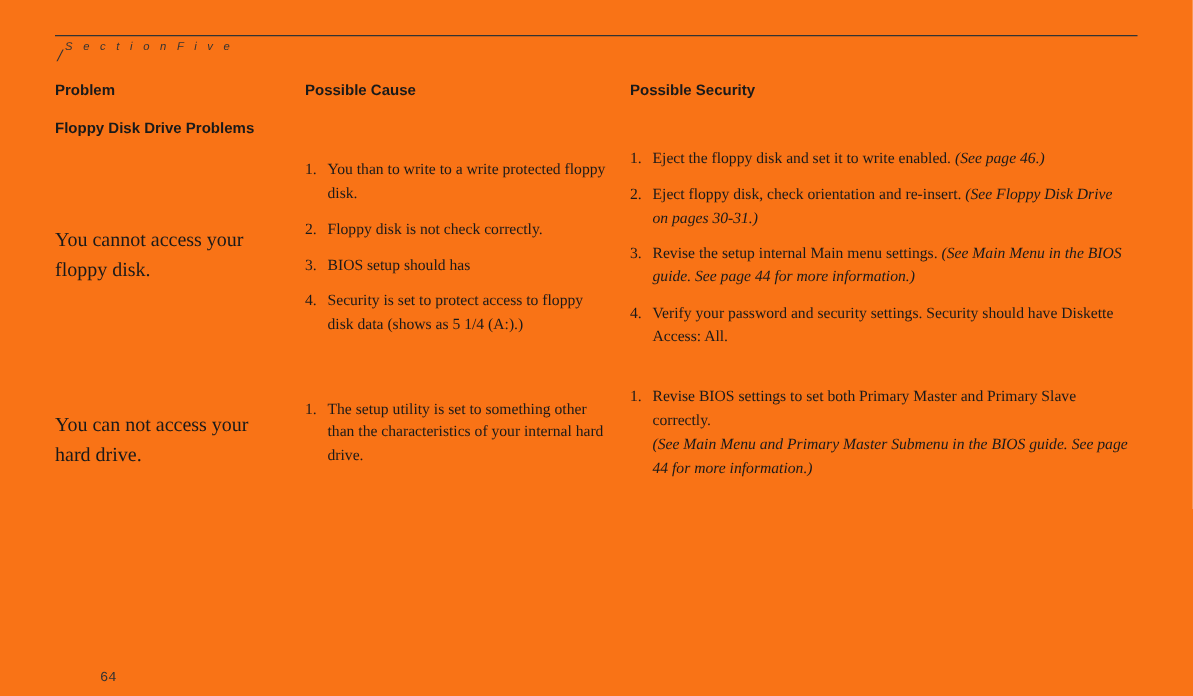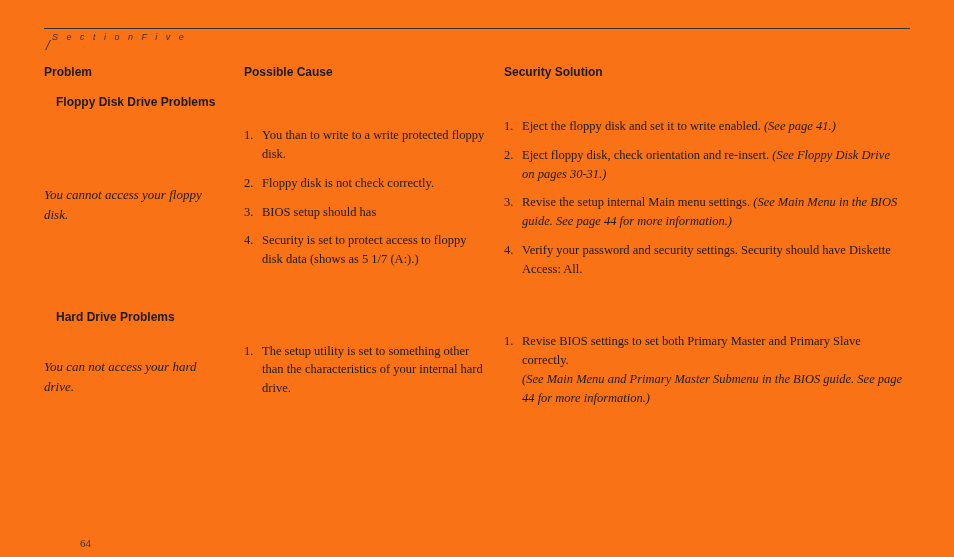--- a/index.html
+++ b/index.html
@@ -185,7 +185,7 @@
         <div class="col-header">Possible Cause</div>
       </div>
       <div class="col-solution">
-        <div class="col-header">Security Solution</div>
+        <div class="col-header">Possible Security</div>
       </div>
     </div>
 

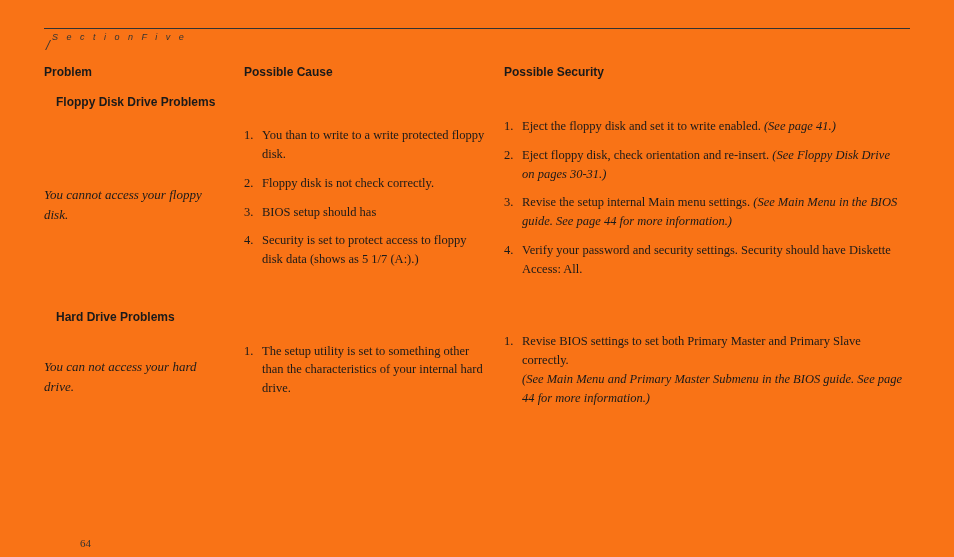--- a/index.html
+++ b/index.html
@@ -107,7 +107,6 @@
       color: #1a1a1a;
       margin-bottom: 8px;
       margin-top: 2px;
-      margin-left: 12px;
     }
 
     .problem-text {

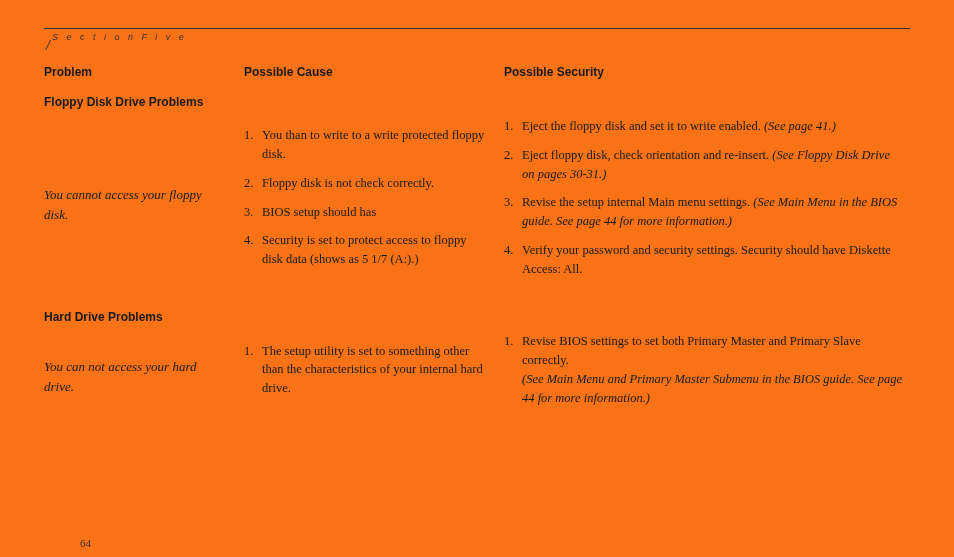--- a/index.html
+++ b/index.html
@@ -229,7 +229,7 @@
             <span class="list-num">1.</span>
             <span class="list-text">
               <span>Eject the floppy disk and set it to write enabled.</span>
-              <span class="italic-text">(See page 41.)</span>
+              <span class="italic-text">(See page 46.)</span>
             </span>
           </li>
           <li>

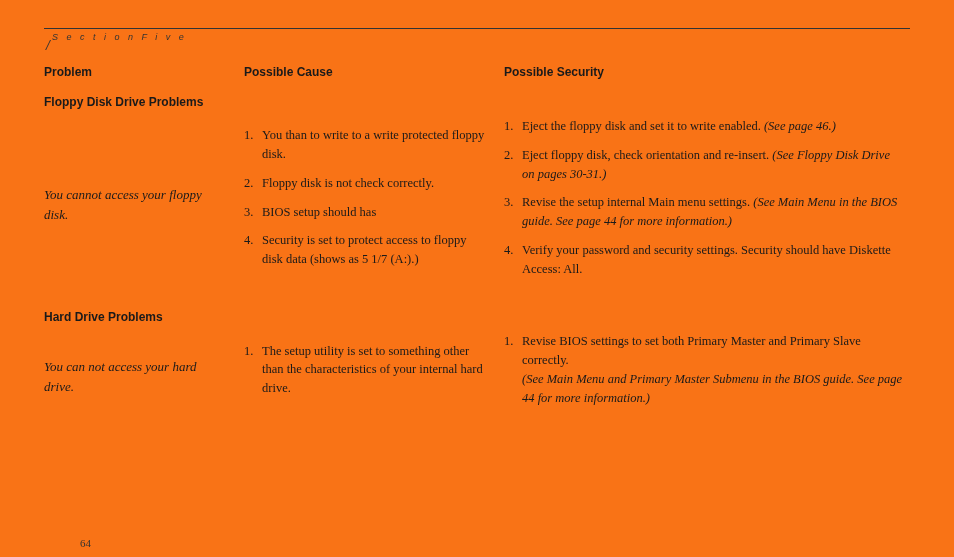--- a/index.html
+++ b/index.html
@@ -110,11 +110,10 @@
     }
 
     .problem-text {
-      font-size: 13px;
+      font-size: 16px;
       line-height: 1.5;
       color: #1a1a1a;
       margin-top: 4px;
-      font-style: italic;
     }
 
     

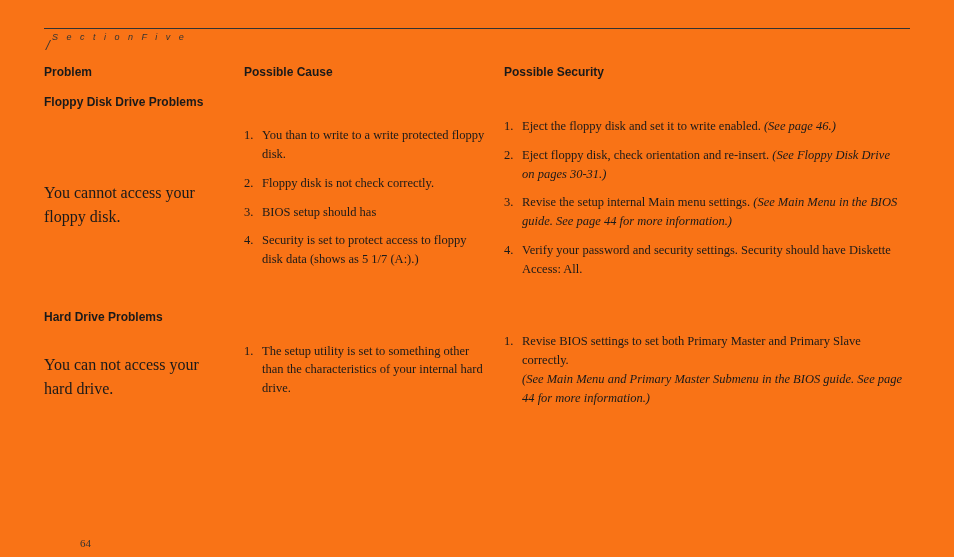--- a/index.html
+++ b/index.html
@@ -217,7 +217,7 @@
           </li>
           <li>
             <span class="list-num">4.</span>
-            <span class="list-text">Security is set to protect access to floppy disk data (shows as 5 1/7 (A:).)</span>
+            <span class="list-text">Security is set to protect access to floppy disk data (shows as 5 1/4 (A:).)</span>
           </li>
         </ol>
       </div>

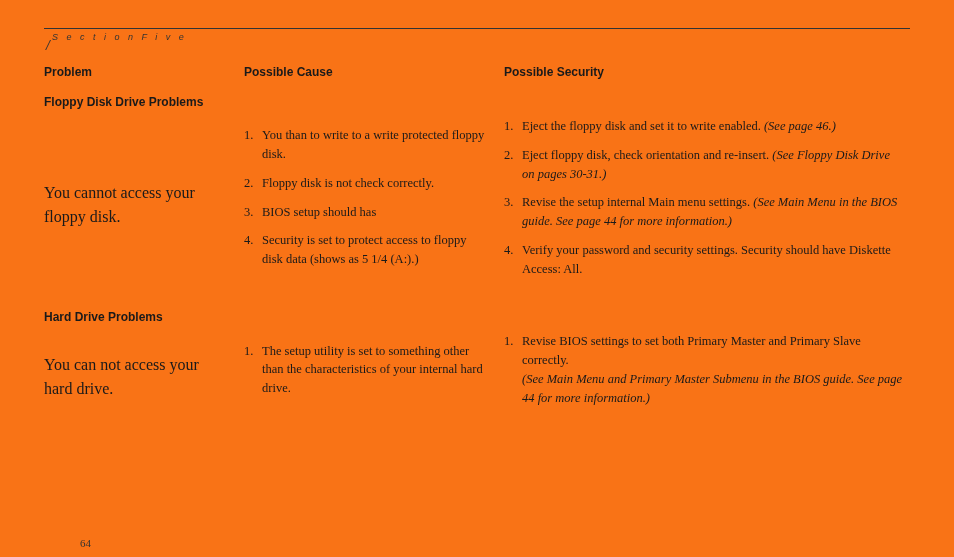--- a/index.html
+++ b/index.html
@@ -256,9 +256,6 @@
     <div class="hard-drive-section">
 
       <div class="columns">
-        <div class="col-problem">
-          <div class="section-title">Hard Drive Problems</div>
-        </div>
         <div class="col-cause"></div>
         <div class="col-solution"></div>
       </div>

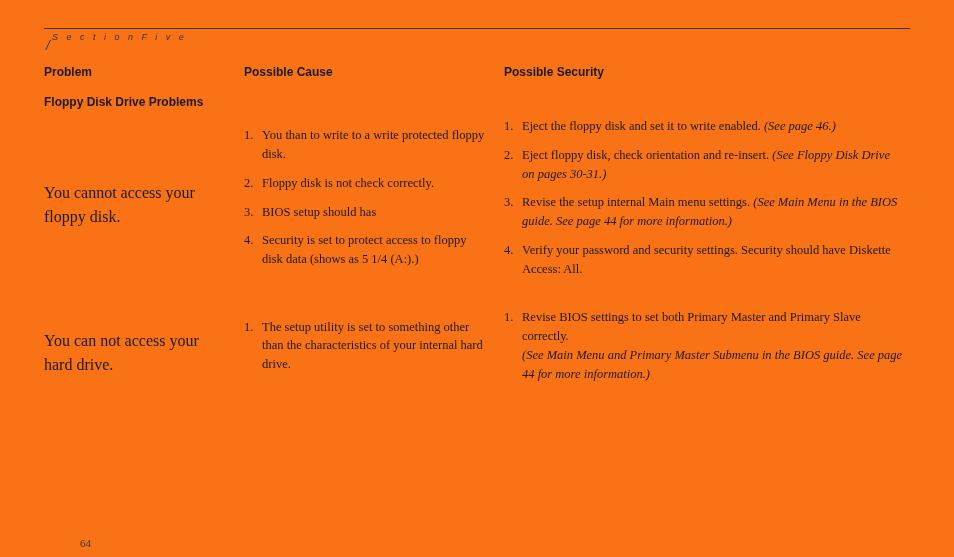--- a/index.html
+++ b/index.html
@@ -154,7 +154,7 @@
       position: absolute;
       bottom: 8px;
       left: 44px;
-      font-family: Liberation Serif, serif;
+      font-family: Liberation Mono, monospace;
       font-size: 11px;
       color: #333;
       padding-left: 36px;

